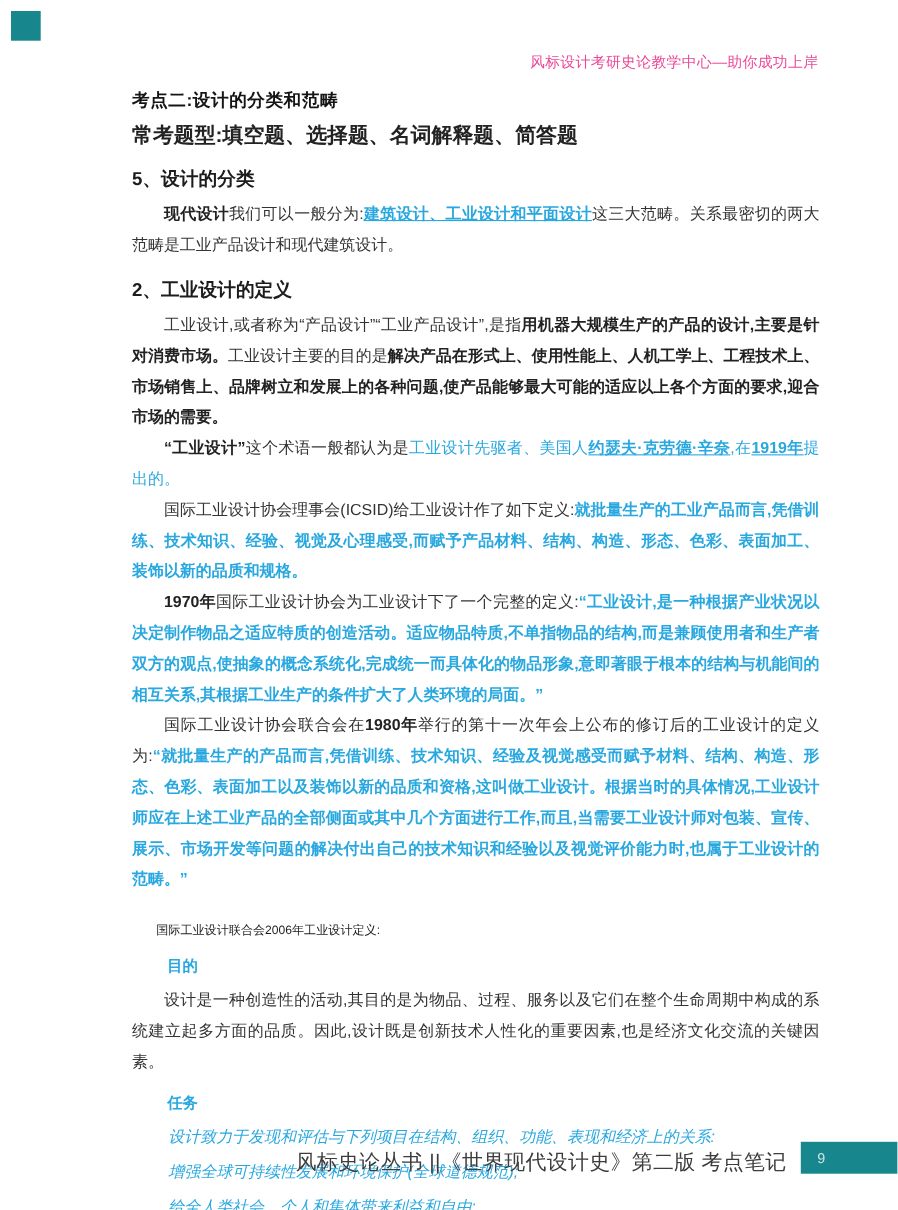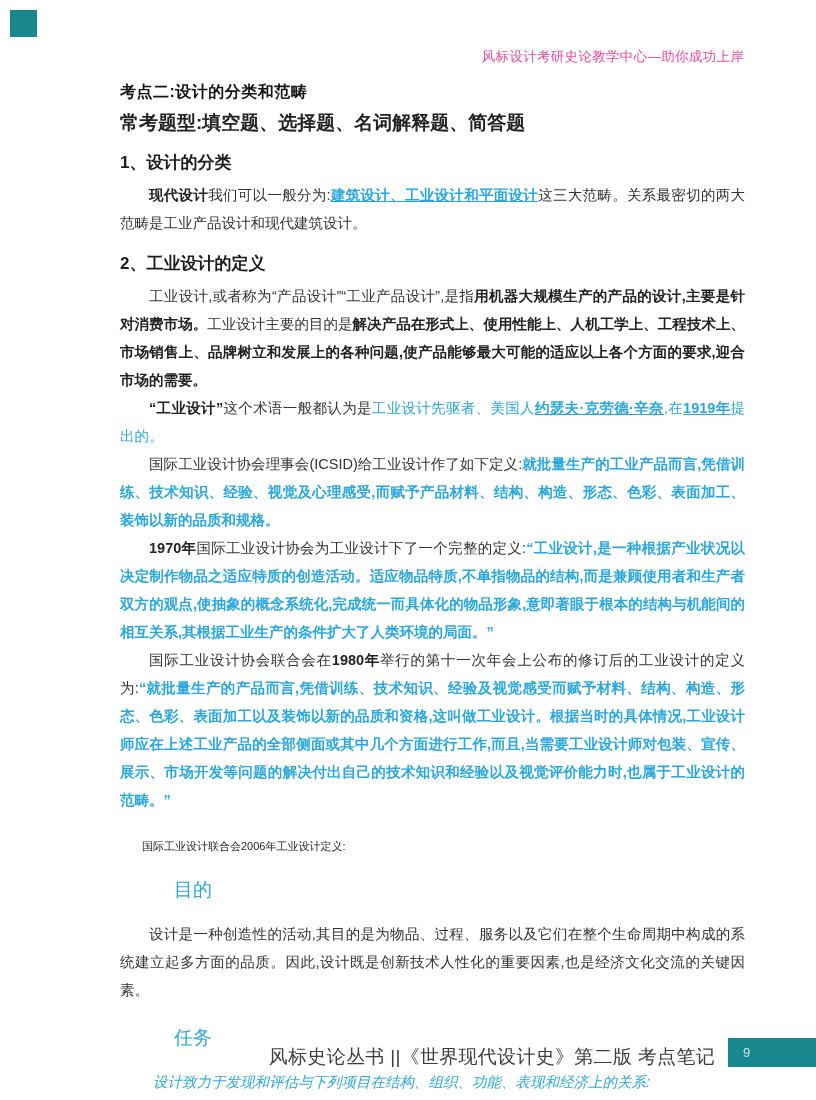--- a/index.html
+++ b/index.html
@@ -78,7 +78,7 @@
   <h1 class="doc-title">考点二:设计的分类和范畴</h1>
   <div class="doc-subtitle">常考题型:填空题、选择题、名词解释题、简答题</div>
 
-  <h2 class="sec-heading">1、设计的分类</h2>
+  <h2 class="sec-heading">5、设计的分类</h2>
   <p class="body"><span class="b">现代设计</span><span>我们可以一般分为:</span><span class="cyan-b u">建筑设计、工业设计和平面设计</span><span>这三大范畴。关系最密切的两大范畴是工业产品设计和现代建筑设计。</span></p>
 
   <h2 class="sec-heading">2、工业设计的定义</h2>

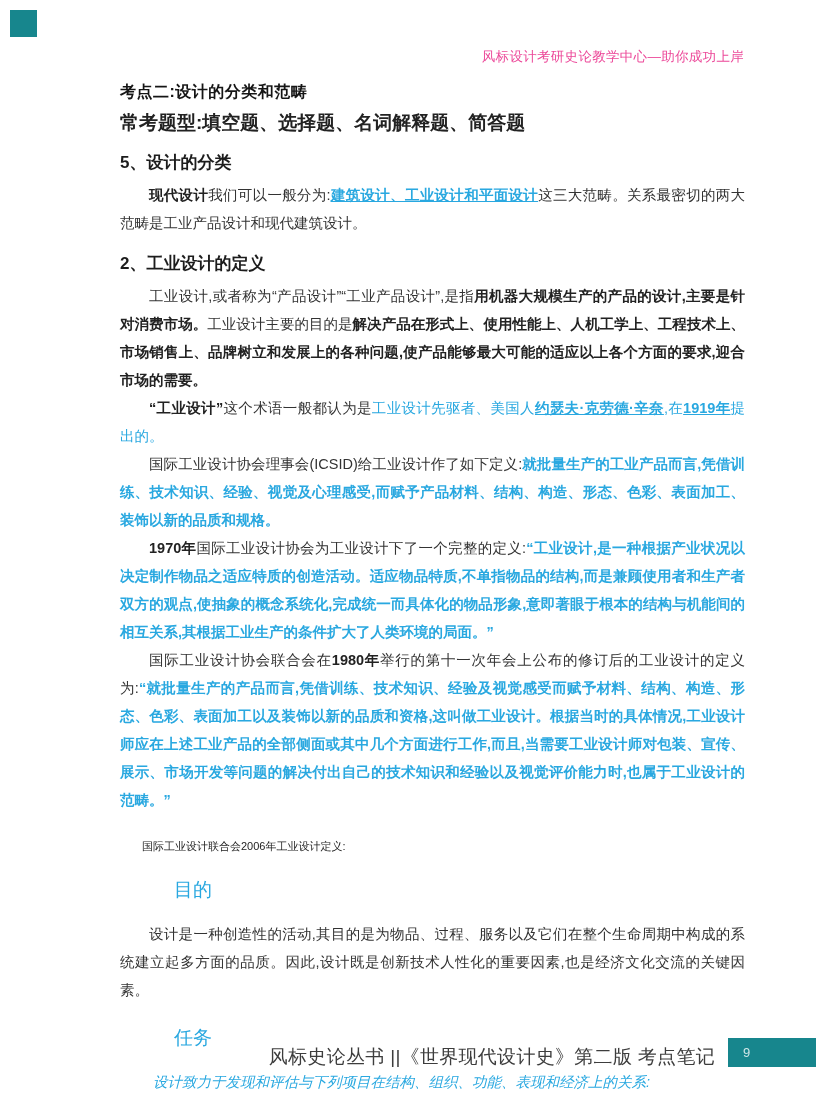--- a/index.html
+++ b/index.html
@@ -46,8 +46,8 @@
     margin:18px 0 0 0;text-indent:2em;line-height:28px;
   }
   .mini-heading{
-    font-size:19px;font-weight:normal;color:#29a8e0;
-    margin:16px;text-indent:2em;line-height:28px;
+    font-size:14px;font-weight:bold;color:#29a8e0;
+    margin:4px;text-indent:2em;line-height:28px;
   }
   .task-line{
     font-size:14.5px;color:#29a8e0;line-height:28px;

